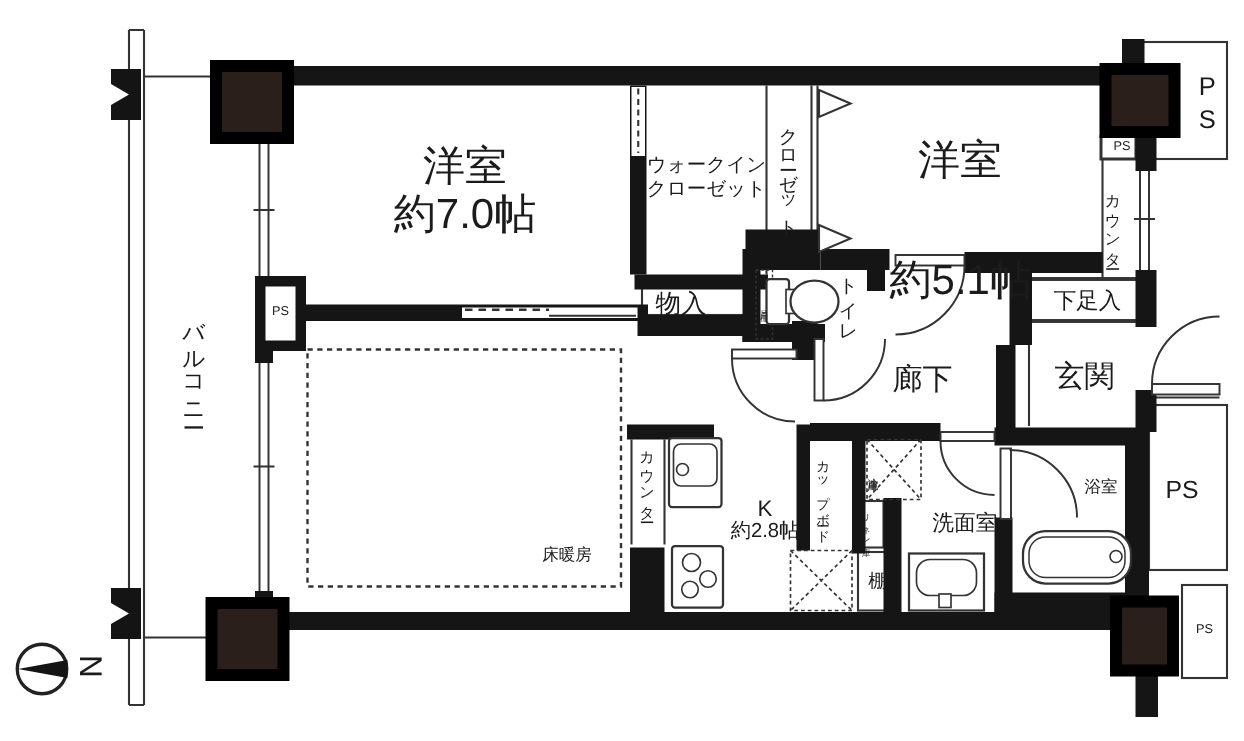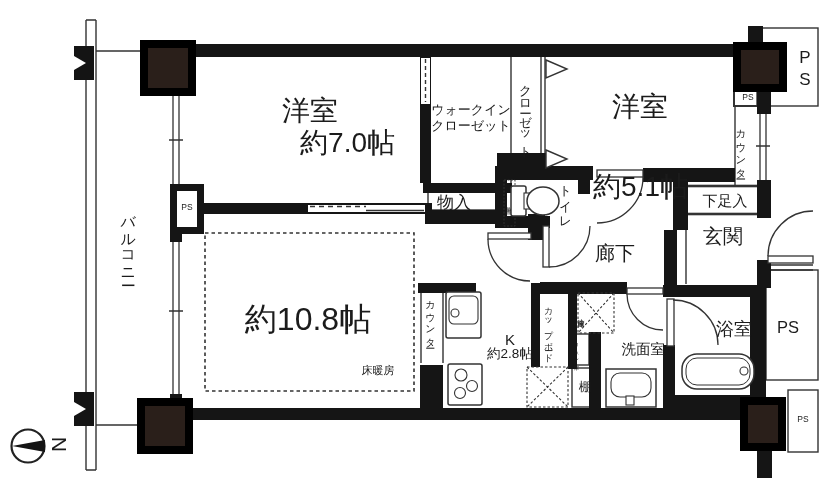--- a/index.html
+++ b/index.html
@@ -171,7 +171,7 @@
 </svg>
 
   <div class="lbl" style="left:240px;top:96px;width:140px;font-size:28px;">洋室</div>
-  <div class="lbl" style="left:225px;top:128px;width:170px;font-size:28px;text-align:right;">約7.0帖</div>
+  <div class="lbl" style="left:225px;top:128px;width:170px;font-size:28px;">約7.0帖</div>
 
   <div class="lbl" style="left:570px;top:92px;width:140px;font-size:28px;">洋室</div>
   <div class="lbl" style="left:563px;top:124px;width:155px;font-size:28px;margin-top:48px;">約5.1帖</div>

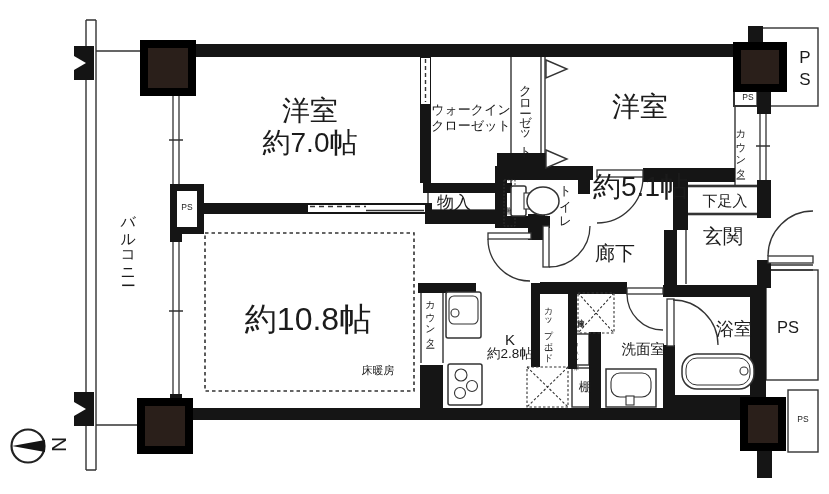--- a/index.html
+++ b/index.html
@@ -197,7 +197,7 @@
   <div class="lbl" style="left:607px;top:342px;width:58px;font-size:14.5px;text-align:right;">洗面室</div>
   <div class="lbl" style="left:712px;top:320px;width:44px;font-size:18px;">浴室</div>
   <div class="lbl" style="left:589px;top:243px;width:52px;font-size:20px;">廊下</div>
-  <div class="lbl" style="left:700px;top:226px;width:46px;font-size:20px;">玄関</div>
+  <div class="lbl" style="left:700px;top:241px;width:46px;font-size:20px;">玄関</div>
   <div class="lbl" style="left:697px;top:193px;width:56px;font-size:15px;">下足入</div>
   <div class="lbl" style="left:436px;top:194px;width:36px;font-size:17px;">物入</div>
 

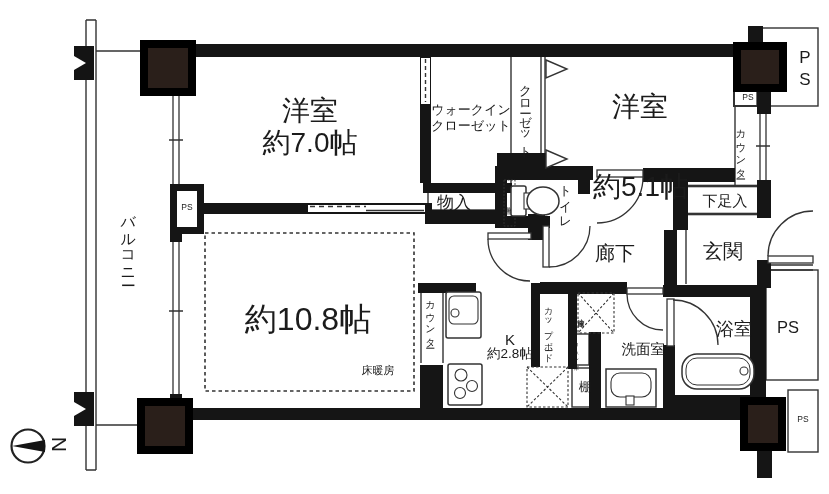--- a/index.html
+++ b/index.html
@@ -182,7 +182,6 @@
   <div class="lbl v" style="left:518px;top:74px;height:82px;font-size:12.5px;">クローゼット</div>
   <div class="lbl v" style="left:120px;top:192px;height:100px;font-size:15px;">バルコニー</div>
 
-  <div class="lbl" style="left:213px;top:302px;width:190px;font-size:32px;">約10.8帖</div>
   <div class="lbl" style="left:352px;top:365px;width:52px;font-size:11px;">床暖房</div>
 
   <div class="lbl" style="left:480px;top:332px;width:60px;font-size:15px;">K</div>

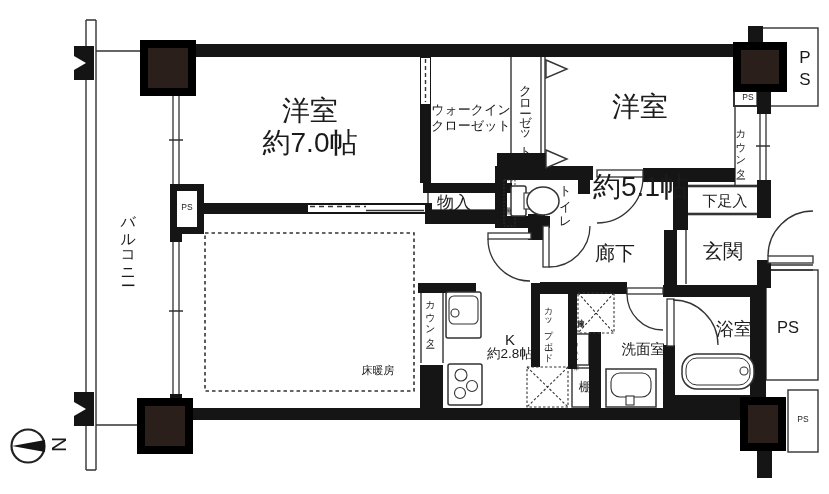--- a/index.html
+++ b/index.html
@@ -194,7 +194,7 @@
   <div class="lbl" style="left:572px;top:381px;width:26px;font-size:12.5px;">棚</div>
 
   <div class="lbl" style="left:607px;top:342px;width:58px;font-size:14.5px;text-align:right;">洗面室</div>
-  <div class="lbl" style="left:712px;top:320px;width:44px;font-size:18px;">浴室</div>
+  <div class="lbl" style="left:712px;top:320px;width:44px;font-size:11px;">浴室</div>
   <div class="lbl" style="left:589px;top:243px;width:52px;font-size:20px;">廊下</div>
   <div class="lbl" style="left:700px;top:241px;width:46px;font-size:20px;">玄関</div>
   <div class="lbl" style="left:697px;top:193px;width:56px;font-size:15px;">下足入</div>

